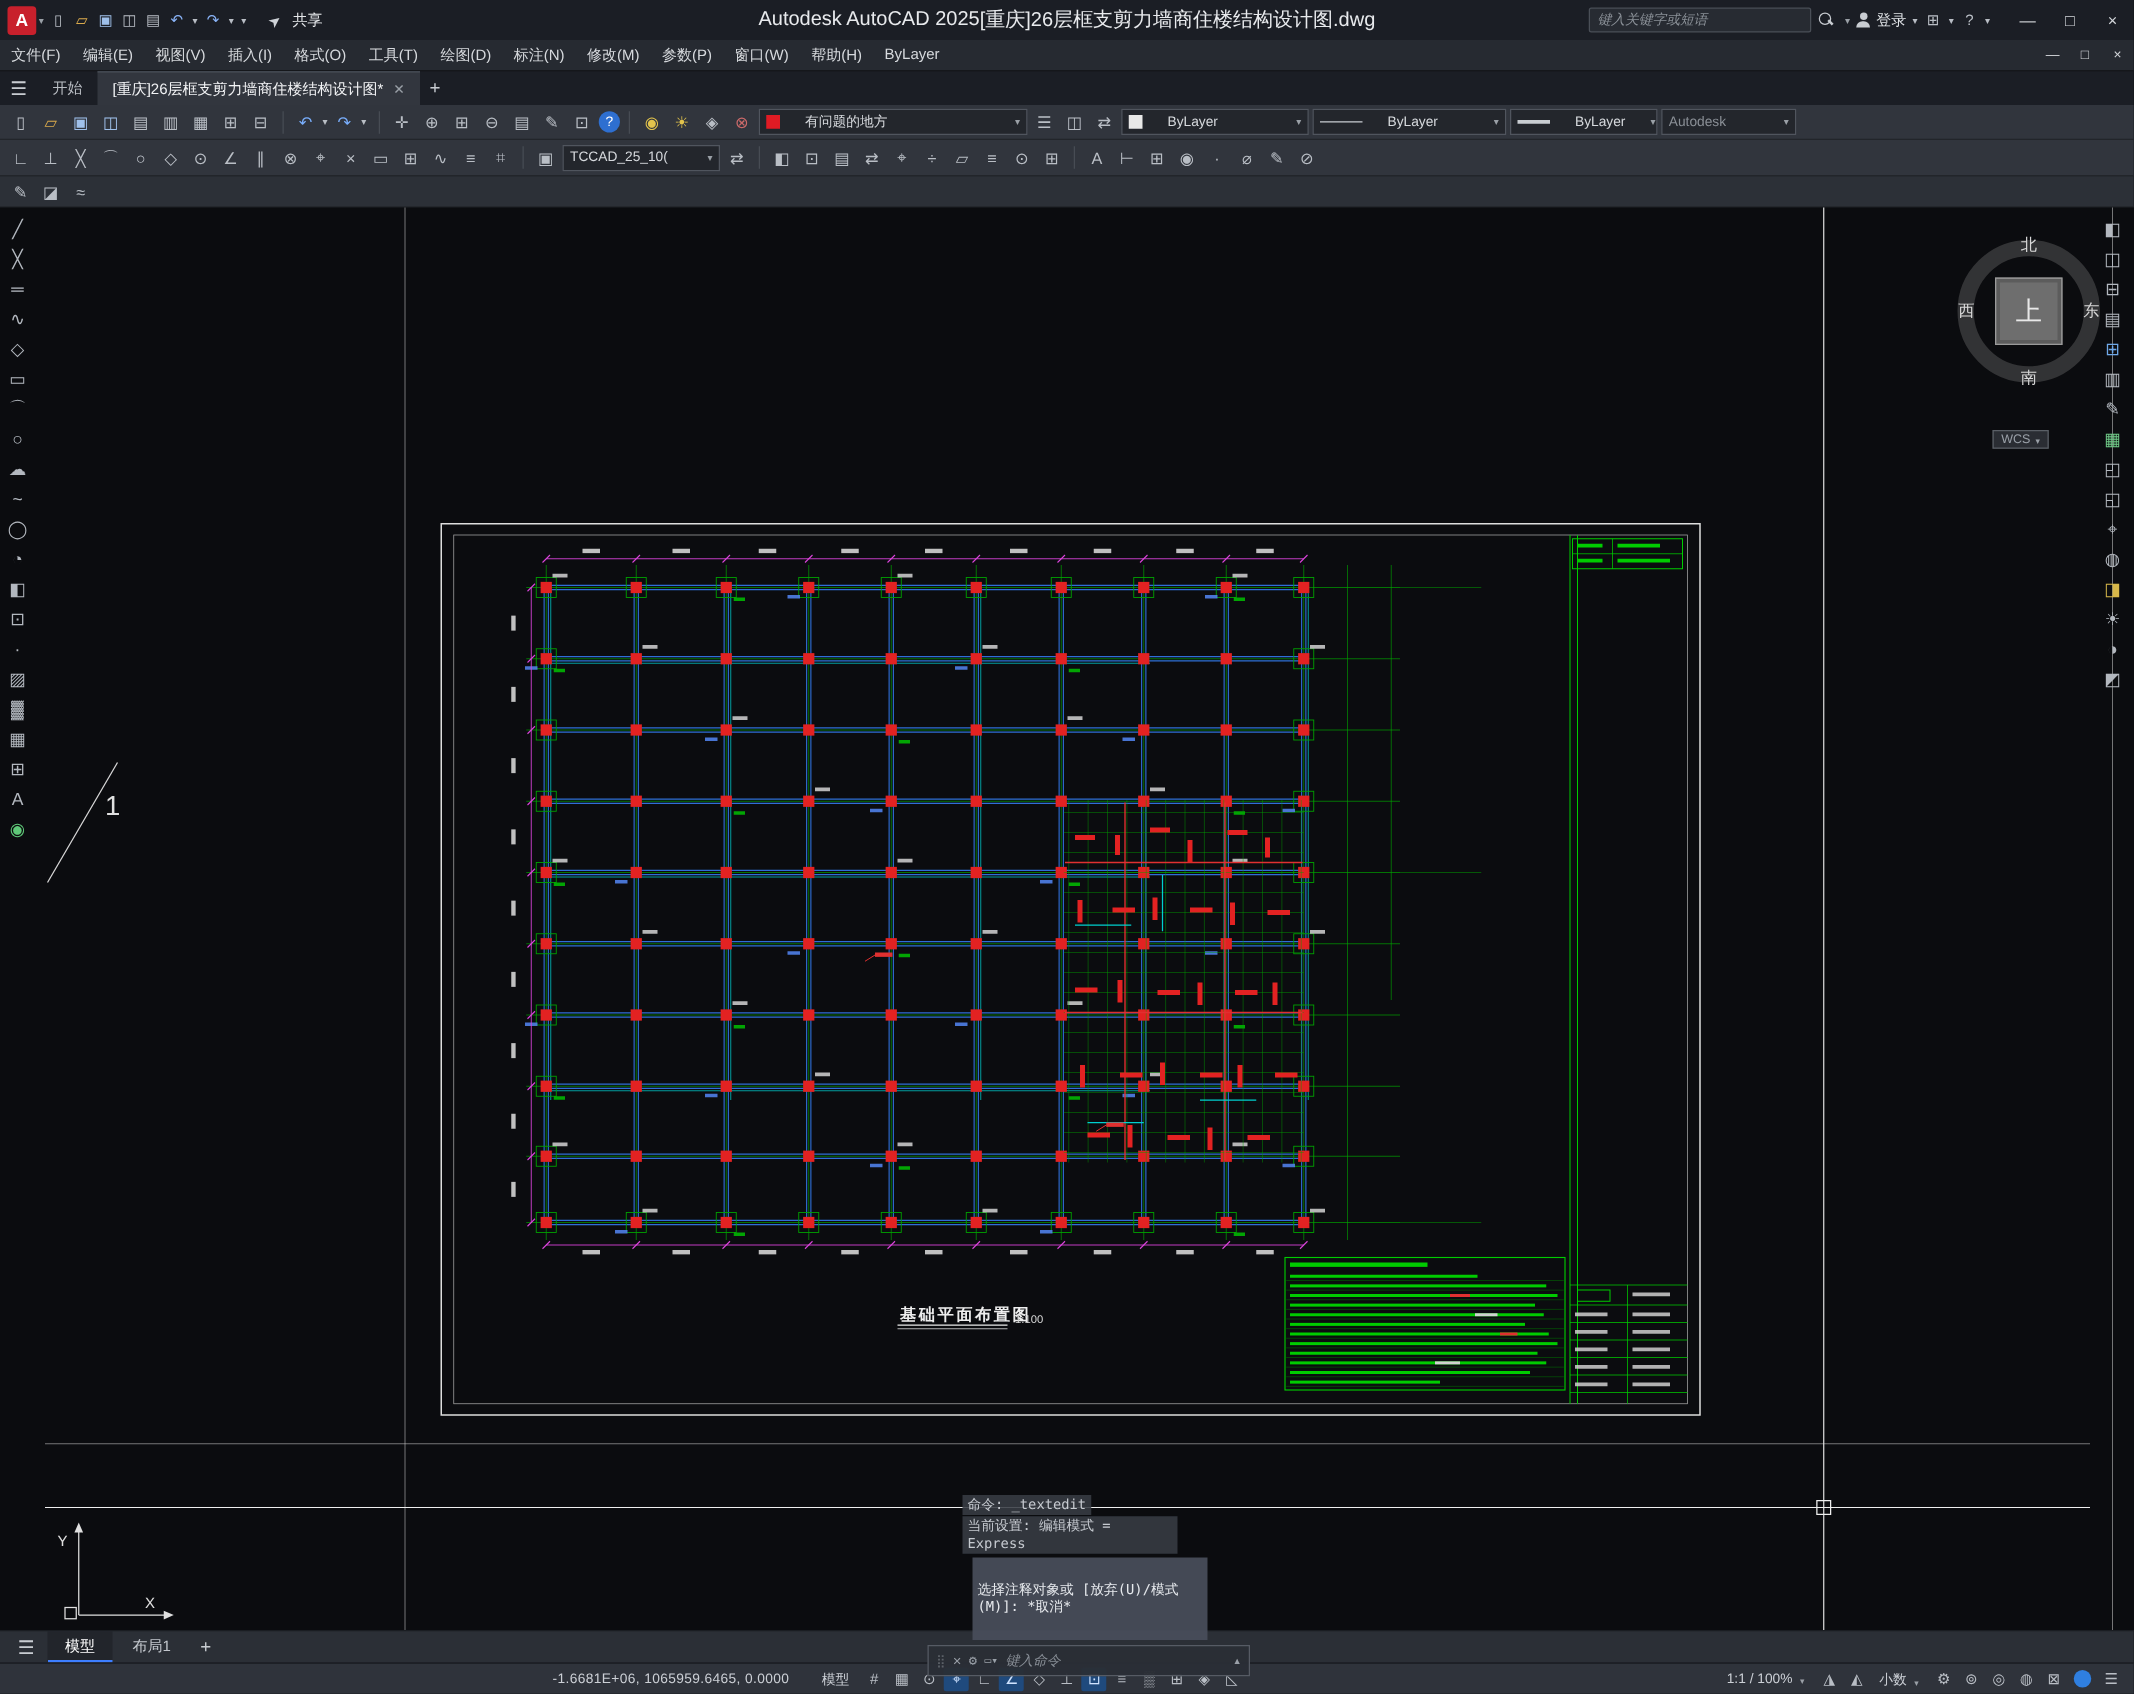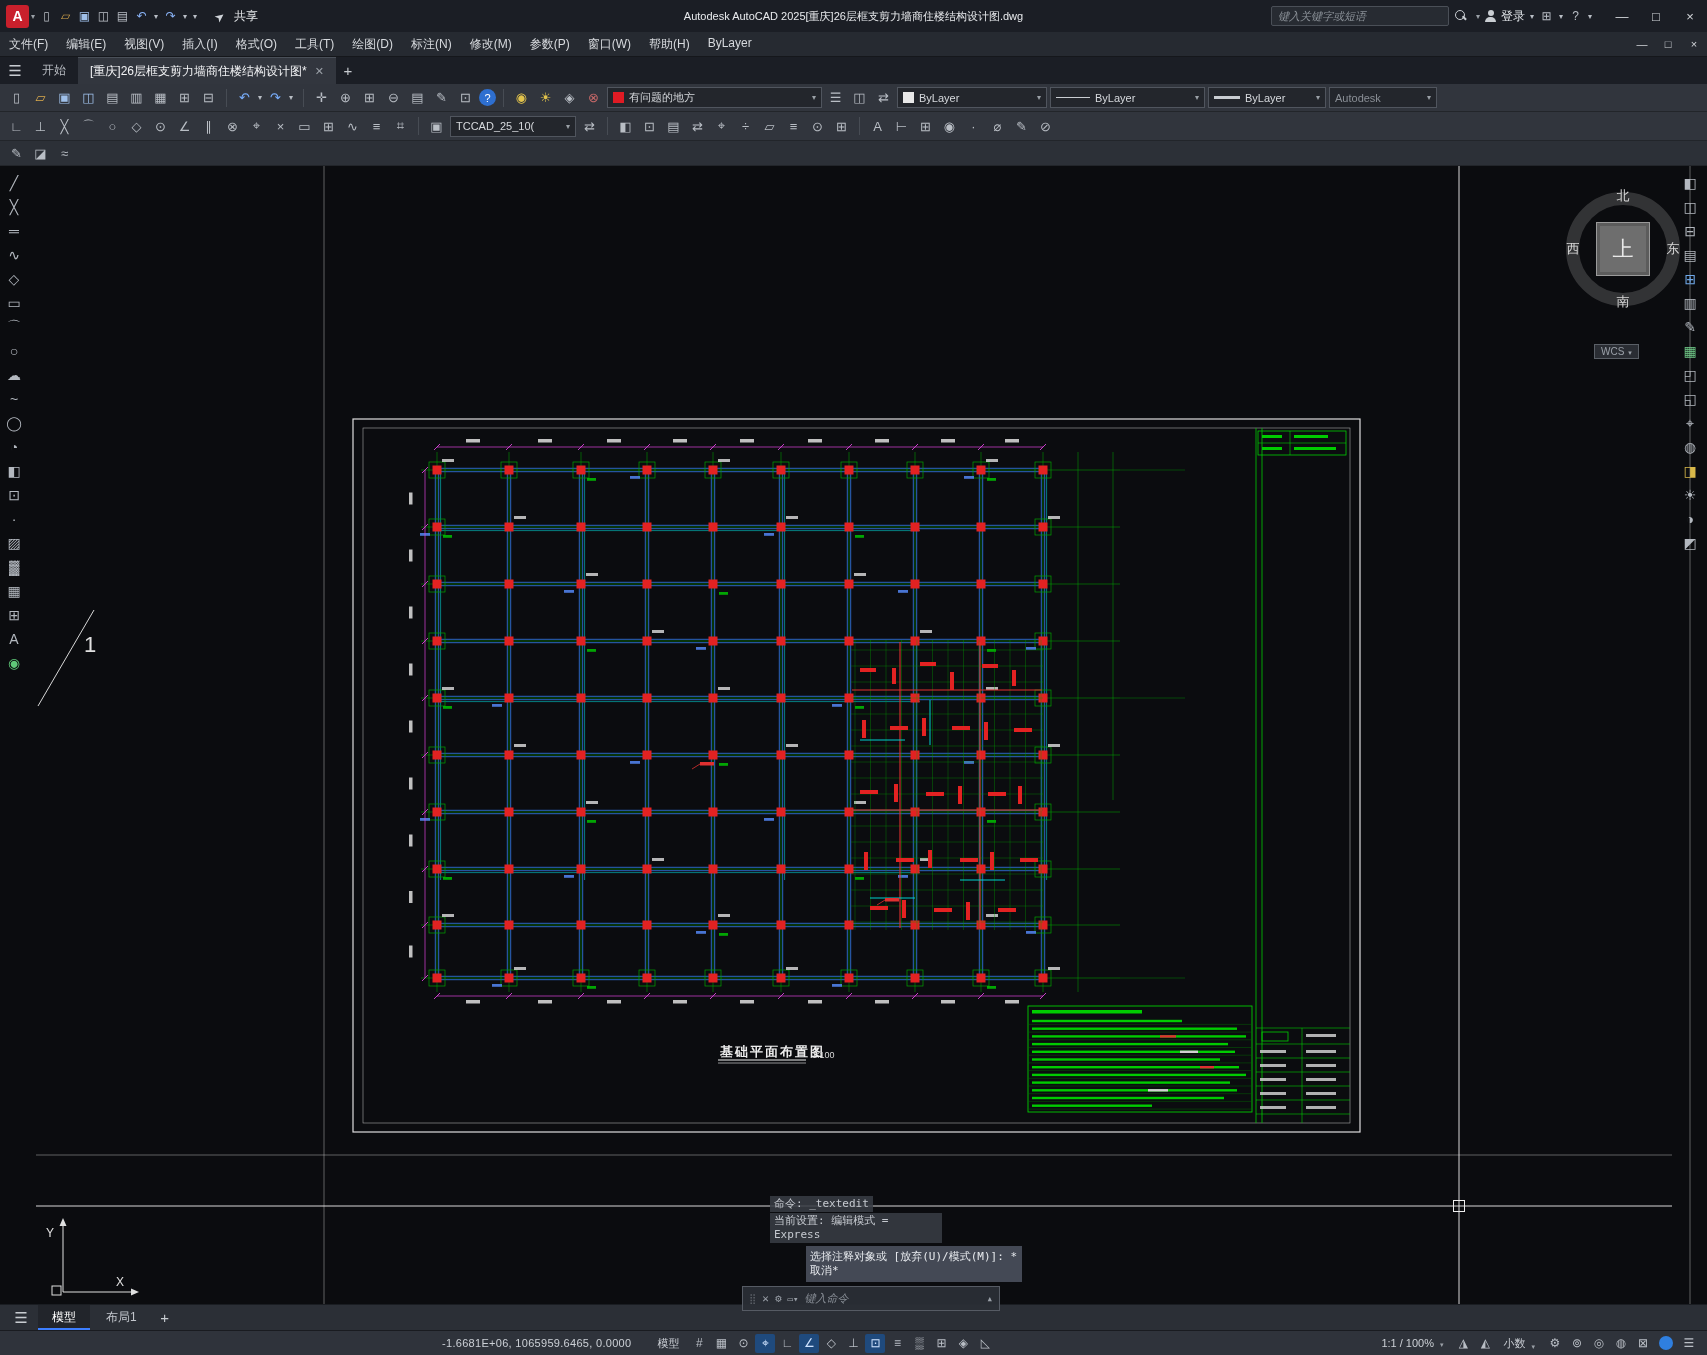--- a/index.html
+++ b/index.html
@@ -17,7 +17,7 @@
   .share{display:flex;align-items:center;gap:5px;margin-left:10px;color:#e4e6e9;font-size:12px}
   .share .icn{transform:rotate(-38deg);color:#cfd3d8}
   #title-center{position:absolute;left:50%;top:0;height:32px;transform:translateX(-50%);
-    display:flex;align-items:center;gap:0;color:#e8eaed;font-size:11px;white-space:nowrap}
+    display:flex;align-items:center;gap:0;color:#e8eaed;font-size:16px;white-space:nowrap}
   #title-right{position:absolute;right:0;top:0;height:32px;display:flex;align-items:center}
   #search-box{width:178px;height:20px;background:#272b32;border:1px solid #4a4f57;border-radius:2px;
     color:#d4d7db;font-size:11px;padding:0 6px;font-style:italic}

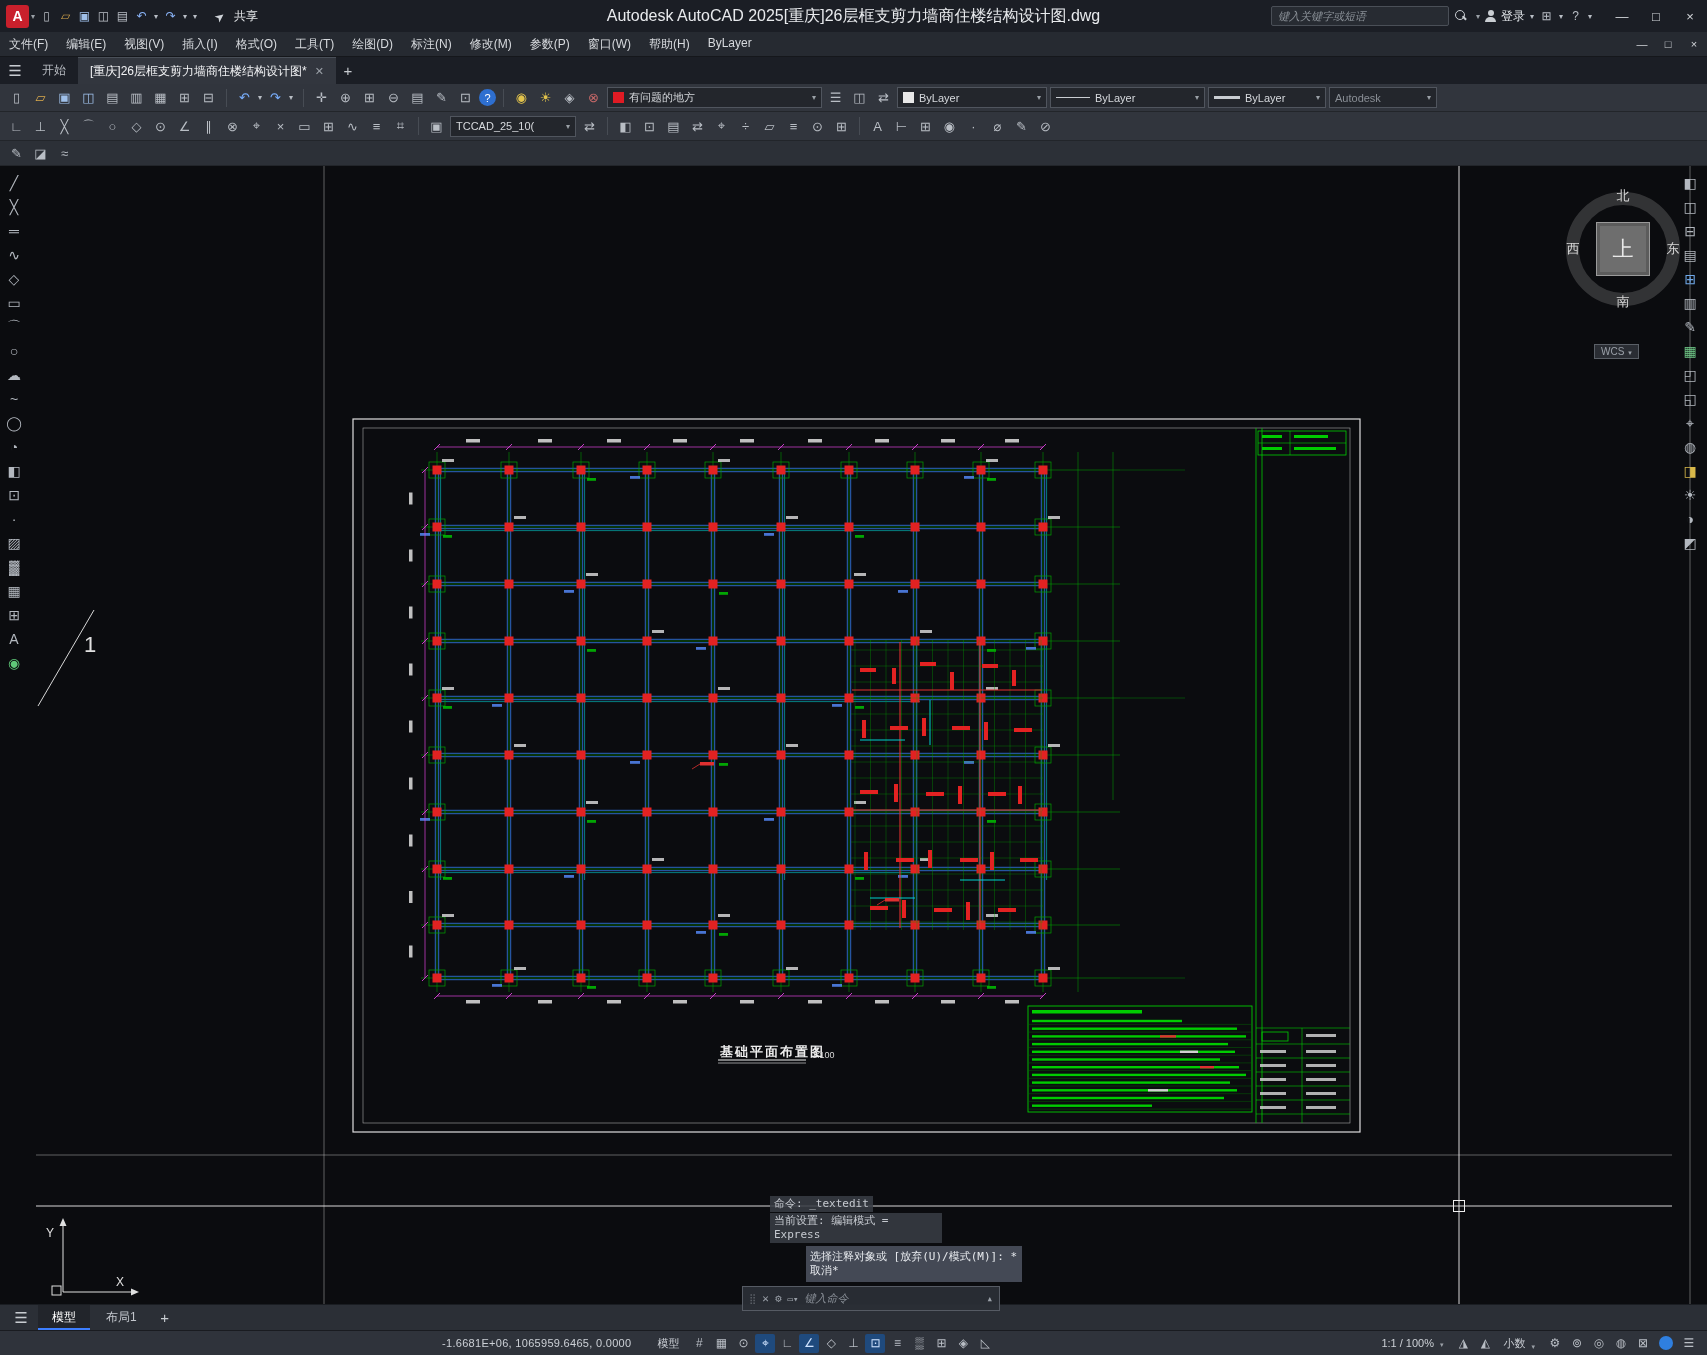--- a/index.html
+++ b/index.html
@@ -49,7 +49,7 @@
   #tbc{top:141px;height:25px;background:#2c3037}
   .sep{width:1px;height:18px;background:#474c54;margin:0 4px;flex:none}
   .dd{display:flex;align-items:center;height:21px;background:#23262c;border:1px solid #50555e;
-    padding:0 5px;font-size:11px;color:#d6d9dd;gap:5px;flex:none;white-space:nowrap;overflow:hidden}
+    padding:0 5px;font-size:11px;color:#d6d9dd;gap:20px;flex:none;white-space:nowrap;overflow:hidden}
   .dd .caret{margin-left:auto;color:#9aa0a7;font-size:8px}
   .sw{width:11px;height:11px;flex:none}
   .ltline{width:34px;border-top:1px solid #c9cdd2;flex:none}

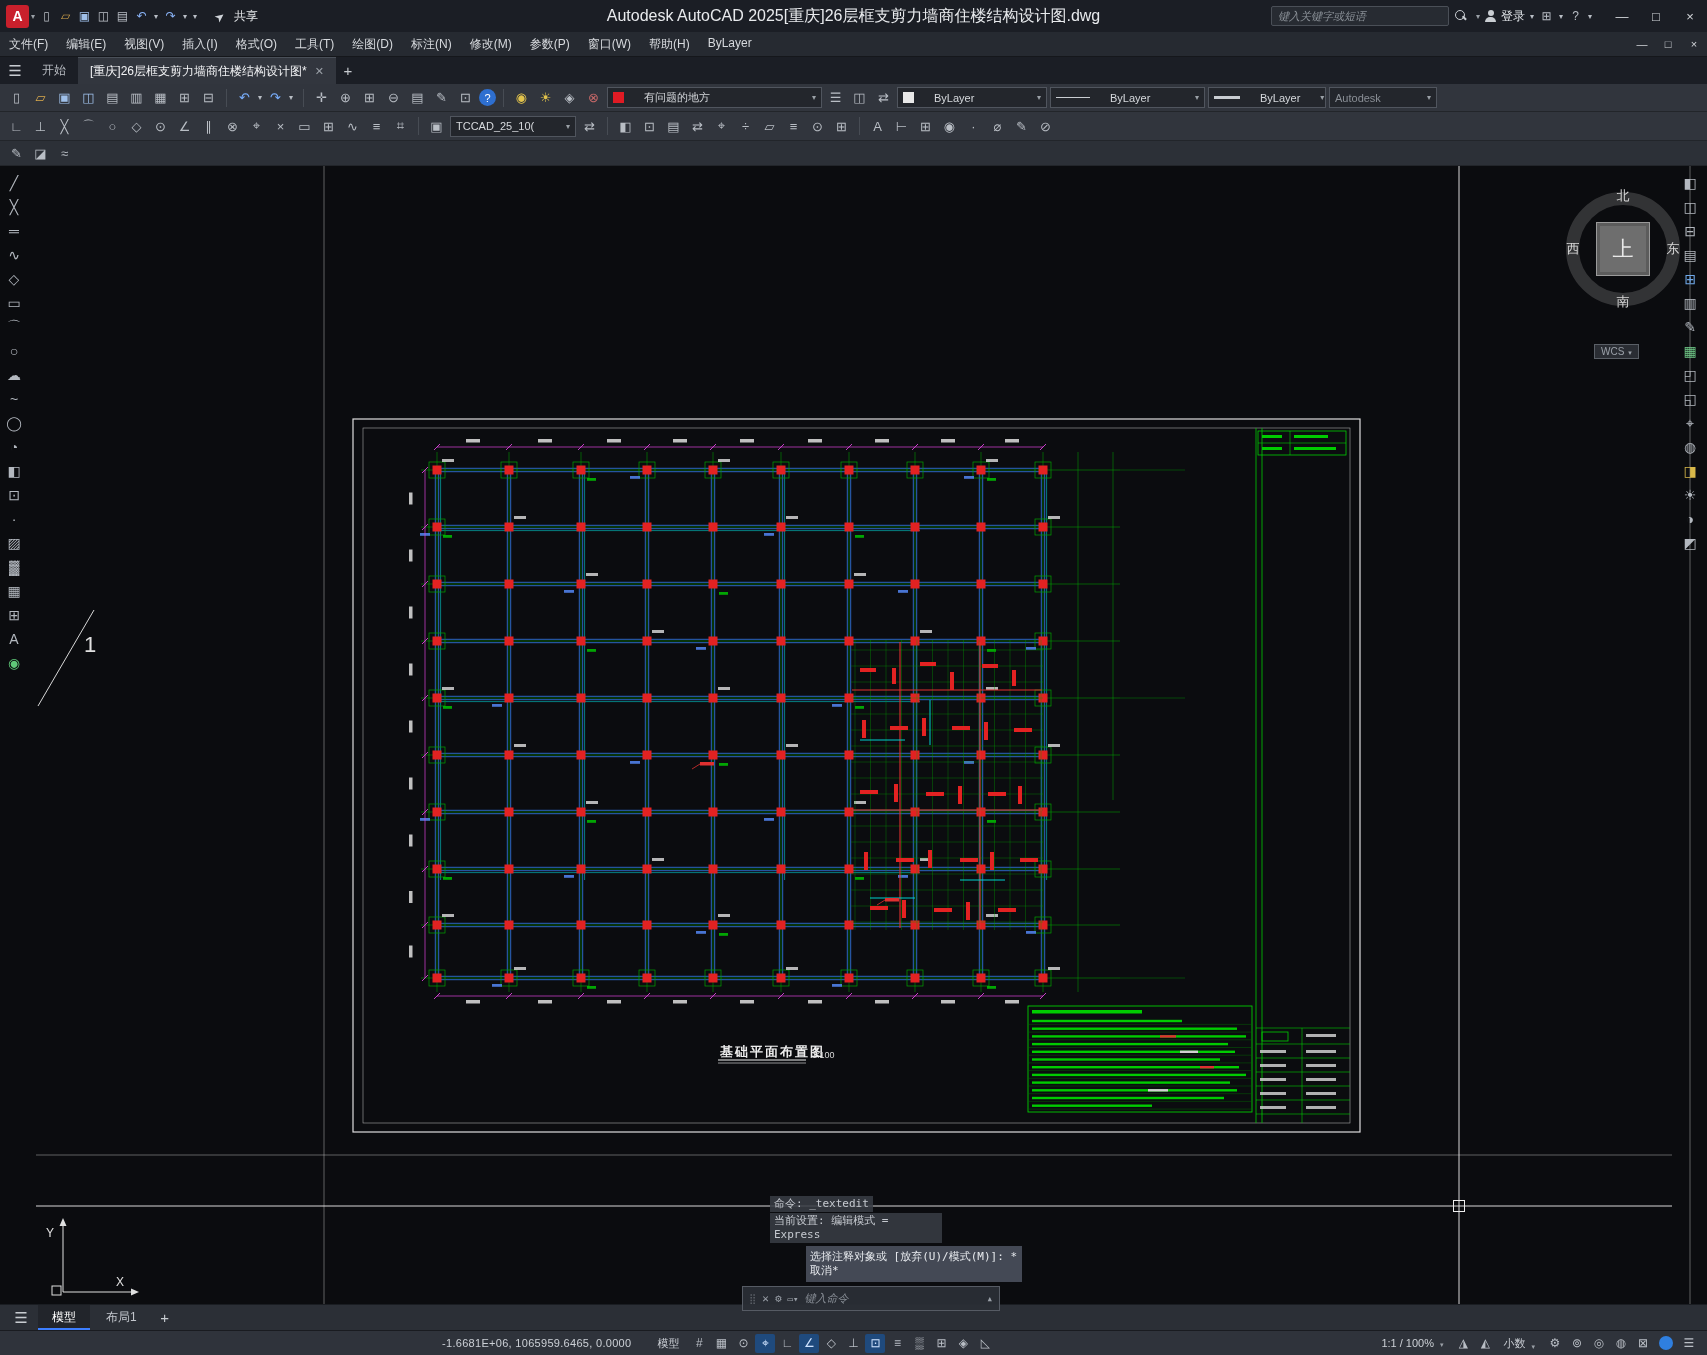--- a/index.html
+++ b/index.html
@@ -79,8 +79,8 @@
     font-family:"DejaVu Sans Mono",monospace;font-size:11px}
   .clih{display:table;margin-left:28px;max-width:172px;background:rgba(56,60,68,.88);
     color:#c6cad0;padding:1px 4px;margin-bottom:1px;line-height:14px}
-  .clip{margin-left:64px;width:216px;background:rgba(72,78,90,.94);color:#e6e9ed;
-    padding:4px 4px;line-height:14px;margin-top:3px}
+  .clip{margin-left:36px;width:188px;background:rgba(72,78,90,.94);color:#e6e9ed;
+    padding:19px 4px;line-height:14px;margin-top:3px}
   #cliinput{margin-top:4px;height:25px;background:rgba(42,46,54,.95);border:1px solid #565b64;
     display:flex;align-items:center;gap:6px;padding:0 6px}
   #cliinput .cic{color:#9aa0a8;font-size:11px;flex:none}

